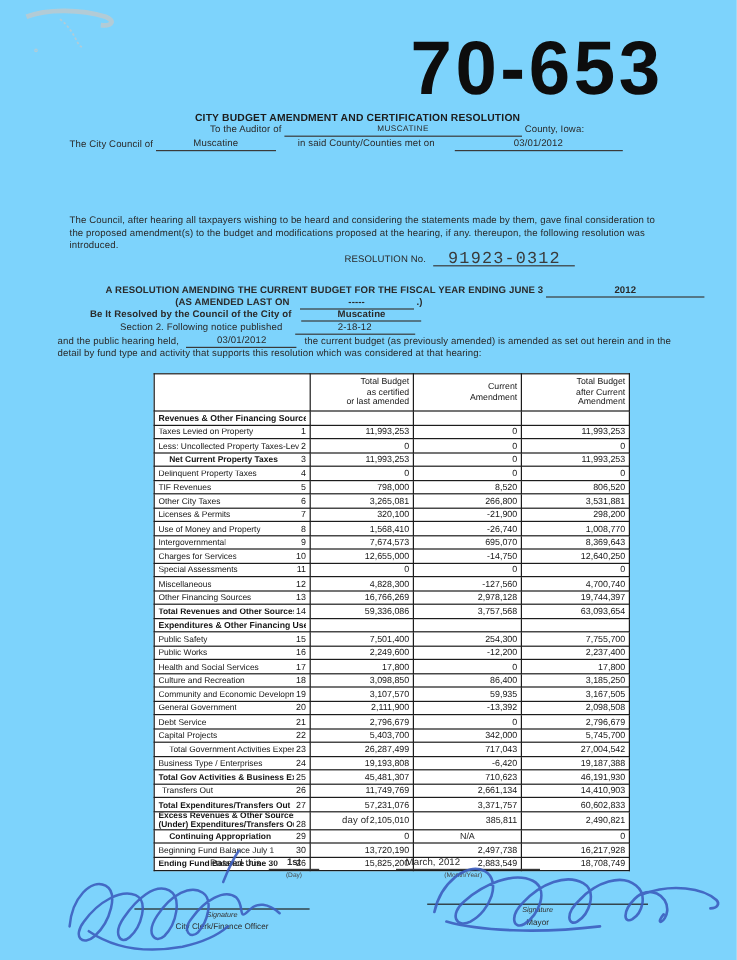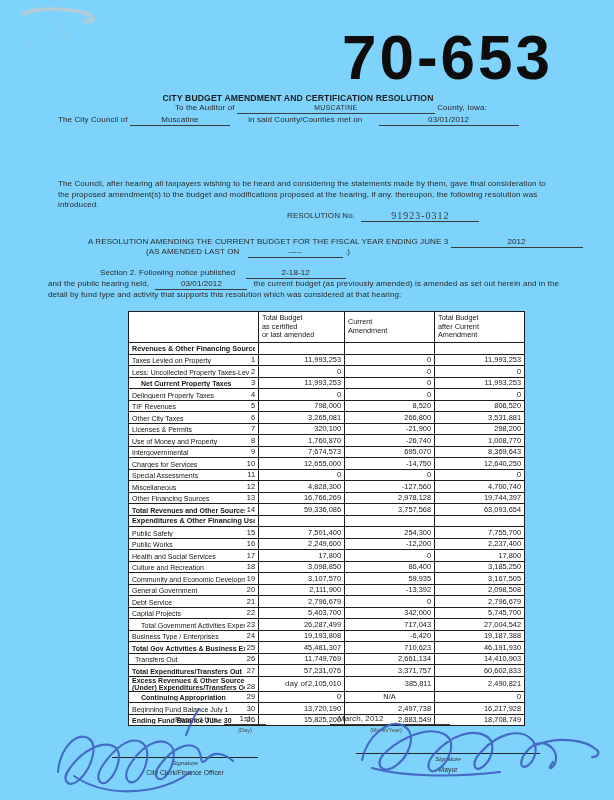--- a/index.html
+++ b/index.html
@@ -21,7 +21,7 @@
     transform:scaleY(1.02); white-space:nowrap;
   }
   .title { font-size:8.6px; font-weight:bold; letter-spacing:.15px; color:#1c1c1c; }
-  .mono  { font-family:Liberation Serif, serif; font-size:10px; letter-spacing:1px; color:#3a3a3a; }
+  .mono  { font-family:Liberation Mono, monospace; font-size:14px; letter-spacing:1px; color:#3a3a3a; }
   .small-caps { font-size:6.8px; letter-spacing:.4px; }
   .caption { font-size:5.5px; color:#444; }
 

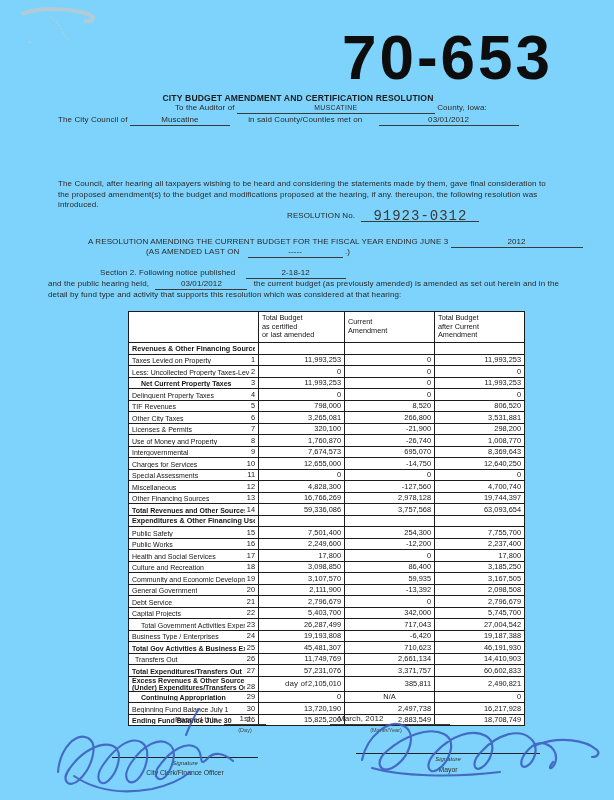--- a/index.html
+++ b/index.html
@@ -10,7 +10,7 @@
   }
   .abs { position:absolute; }
   .t8  { font-size:8px; line-height:10.6px; letter-spacing:.1px; }
-  .b   { font-weight:normal; }
+  .b   { font-weight:bold; }
   .ctr { text-align:center; }
   .fill {
     display:inline-block; border-bottom:1px solid #3a3a3a;

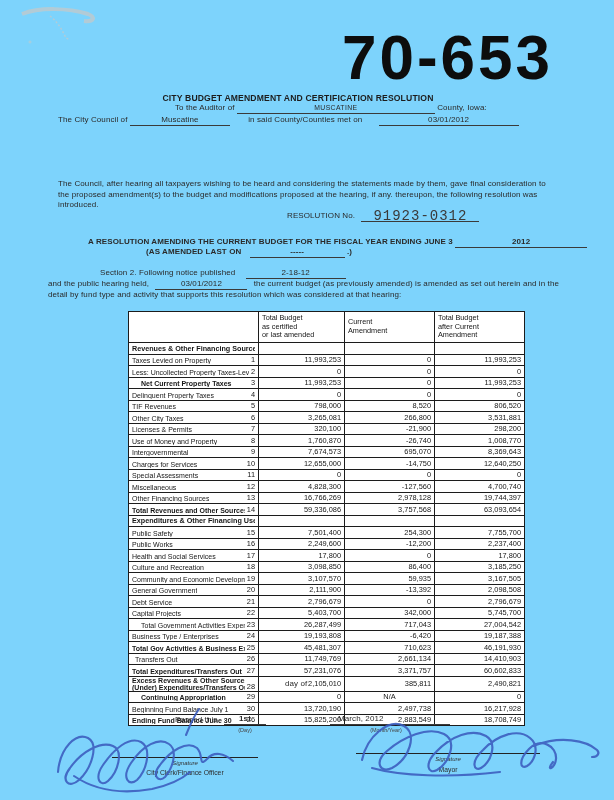--- a/index.html
+++ b/index.html
@@ -90,6 +90,10 @@
     <span>.)</span>
   </div>
 
+  <div class="abs t8 b" style="left:75px; top:257px;">
+    <span>Be It Resolved by the Council of the City of</span>
+    <span class="fill b" style="width:100px; margin-left:6px; border-bottom-width:1.4px;">Muscatine</span>
+  </div>
 
   <div class="abs t8" style="left:100px; top:268px;">
     <span>Section 2. Following notice published</span>

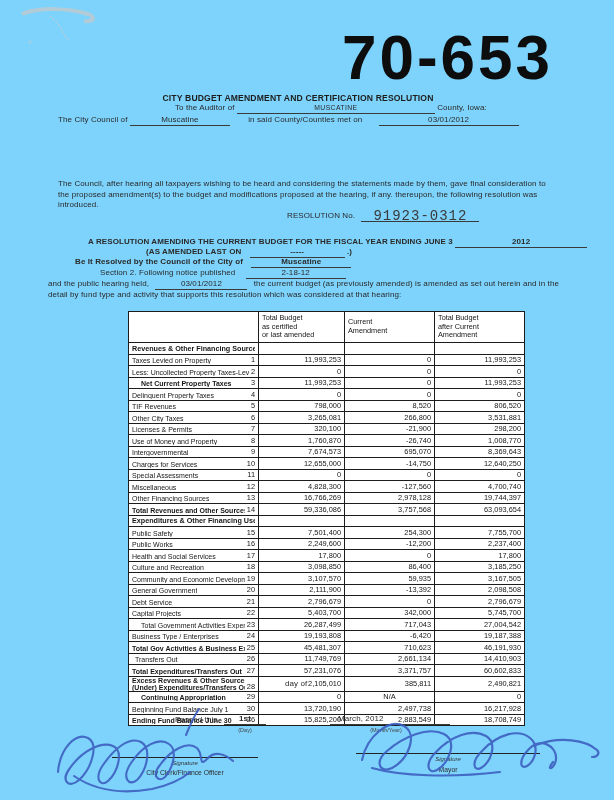--- a/index.html
+++ b/index.html
@@ -30,7 +30,7 @@
                   font-size:7px; color:#161616; border:1.5px solid #111; }
   #budget-table td { border:1px solid #1c1c1c; padding:0 3px; height:10.5px;
                      overflow:hidden; white-space:nowrap; vertical-align:middle; }
-  #budget-table thead td { text-align:left; font-size:7.3px; line-height:8.8px;
+  #budget-table thead td { text-align:right; font-size:7.3px; line-height:8.8px;
                            white-space:pre-line; vertical-align:middle; height:30px; }
   #budget-table td.num { text-align:right; font-size:7.4px; }
   #budget-table td.num.na { text-align:center; }

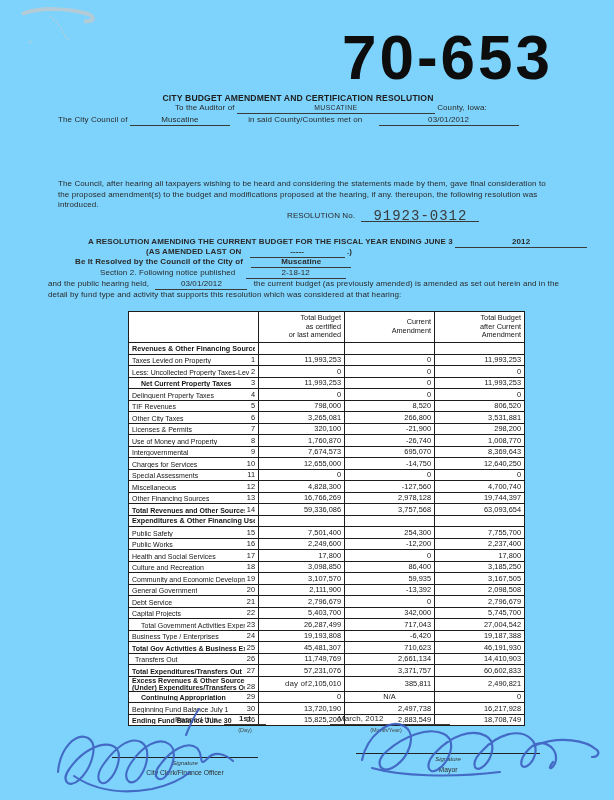--- a/index.html
+++ b/index.html
@@ -221,7 +221,7 @@
               <span class="rownum">8</span>
             </div>
           </td>
-          <td class="num">1,760,870</td>
+          <td class="num">1,568,410</td>
           <td class="num">-26,740</td>
           <td class="num">1,008,770</td>
         </tr>

